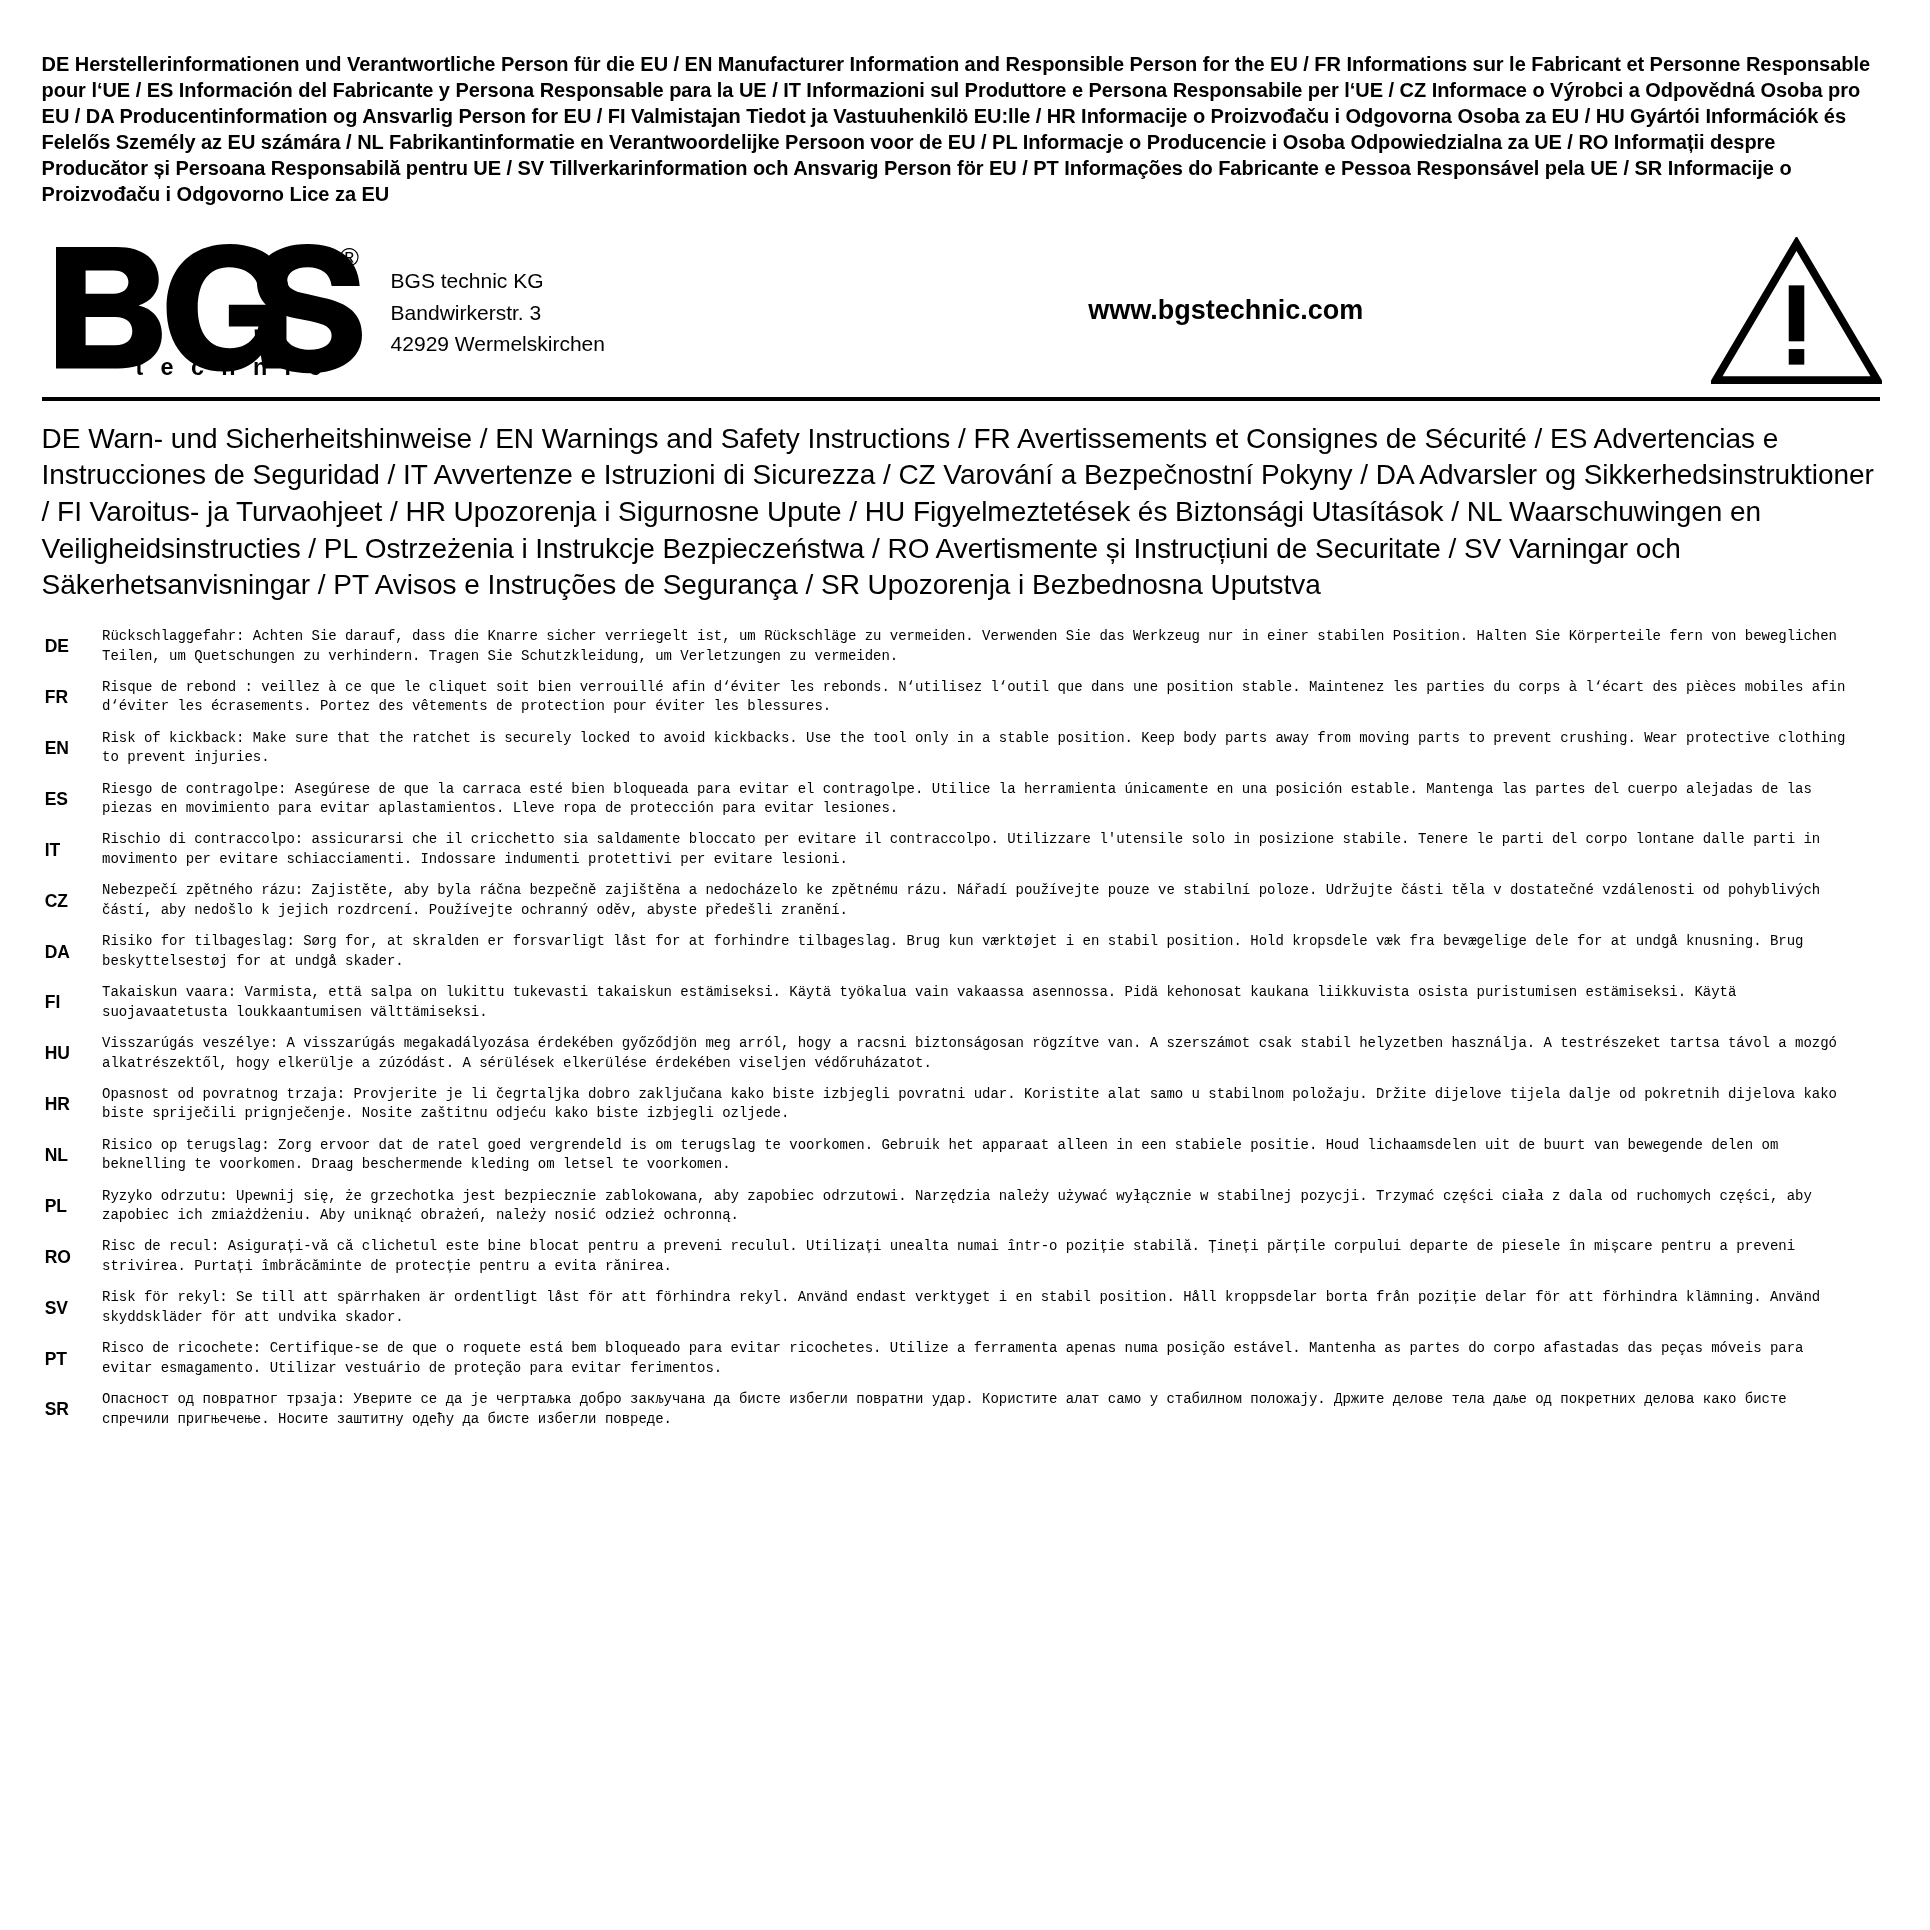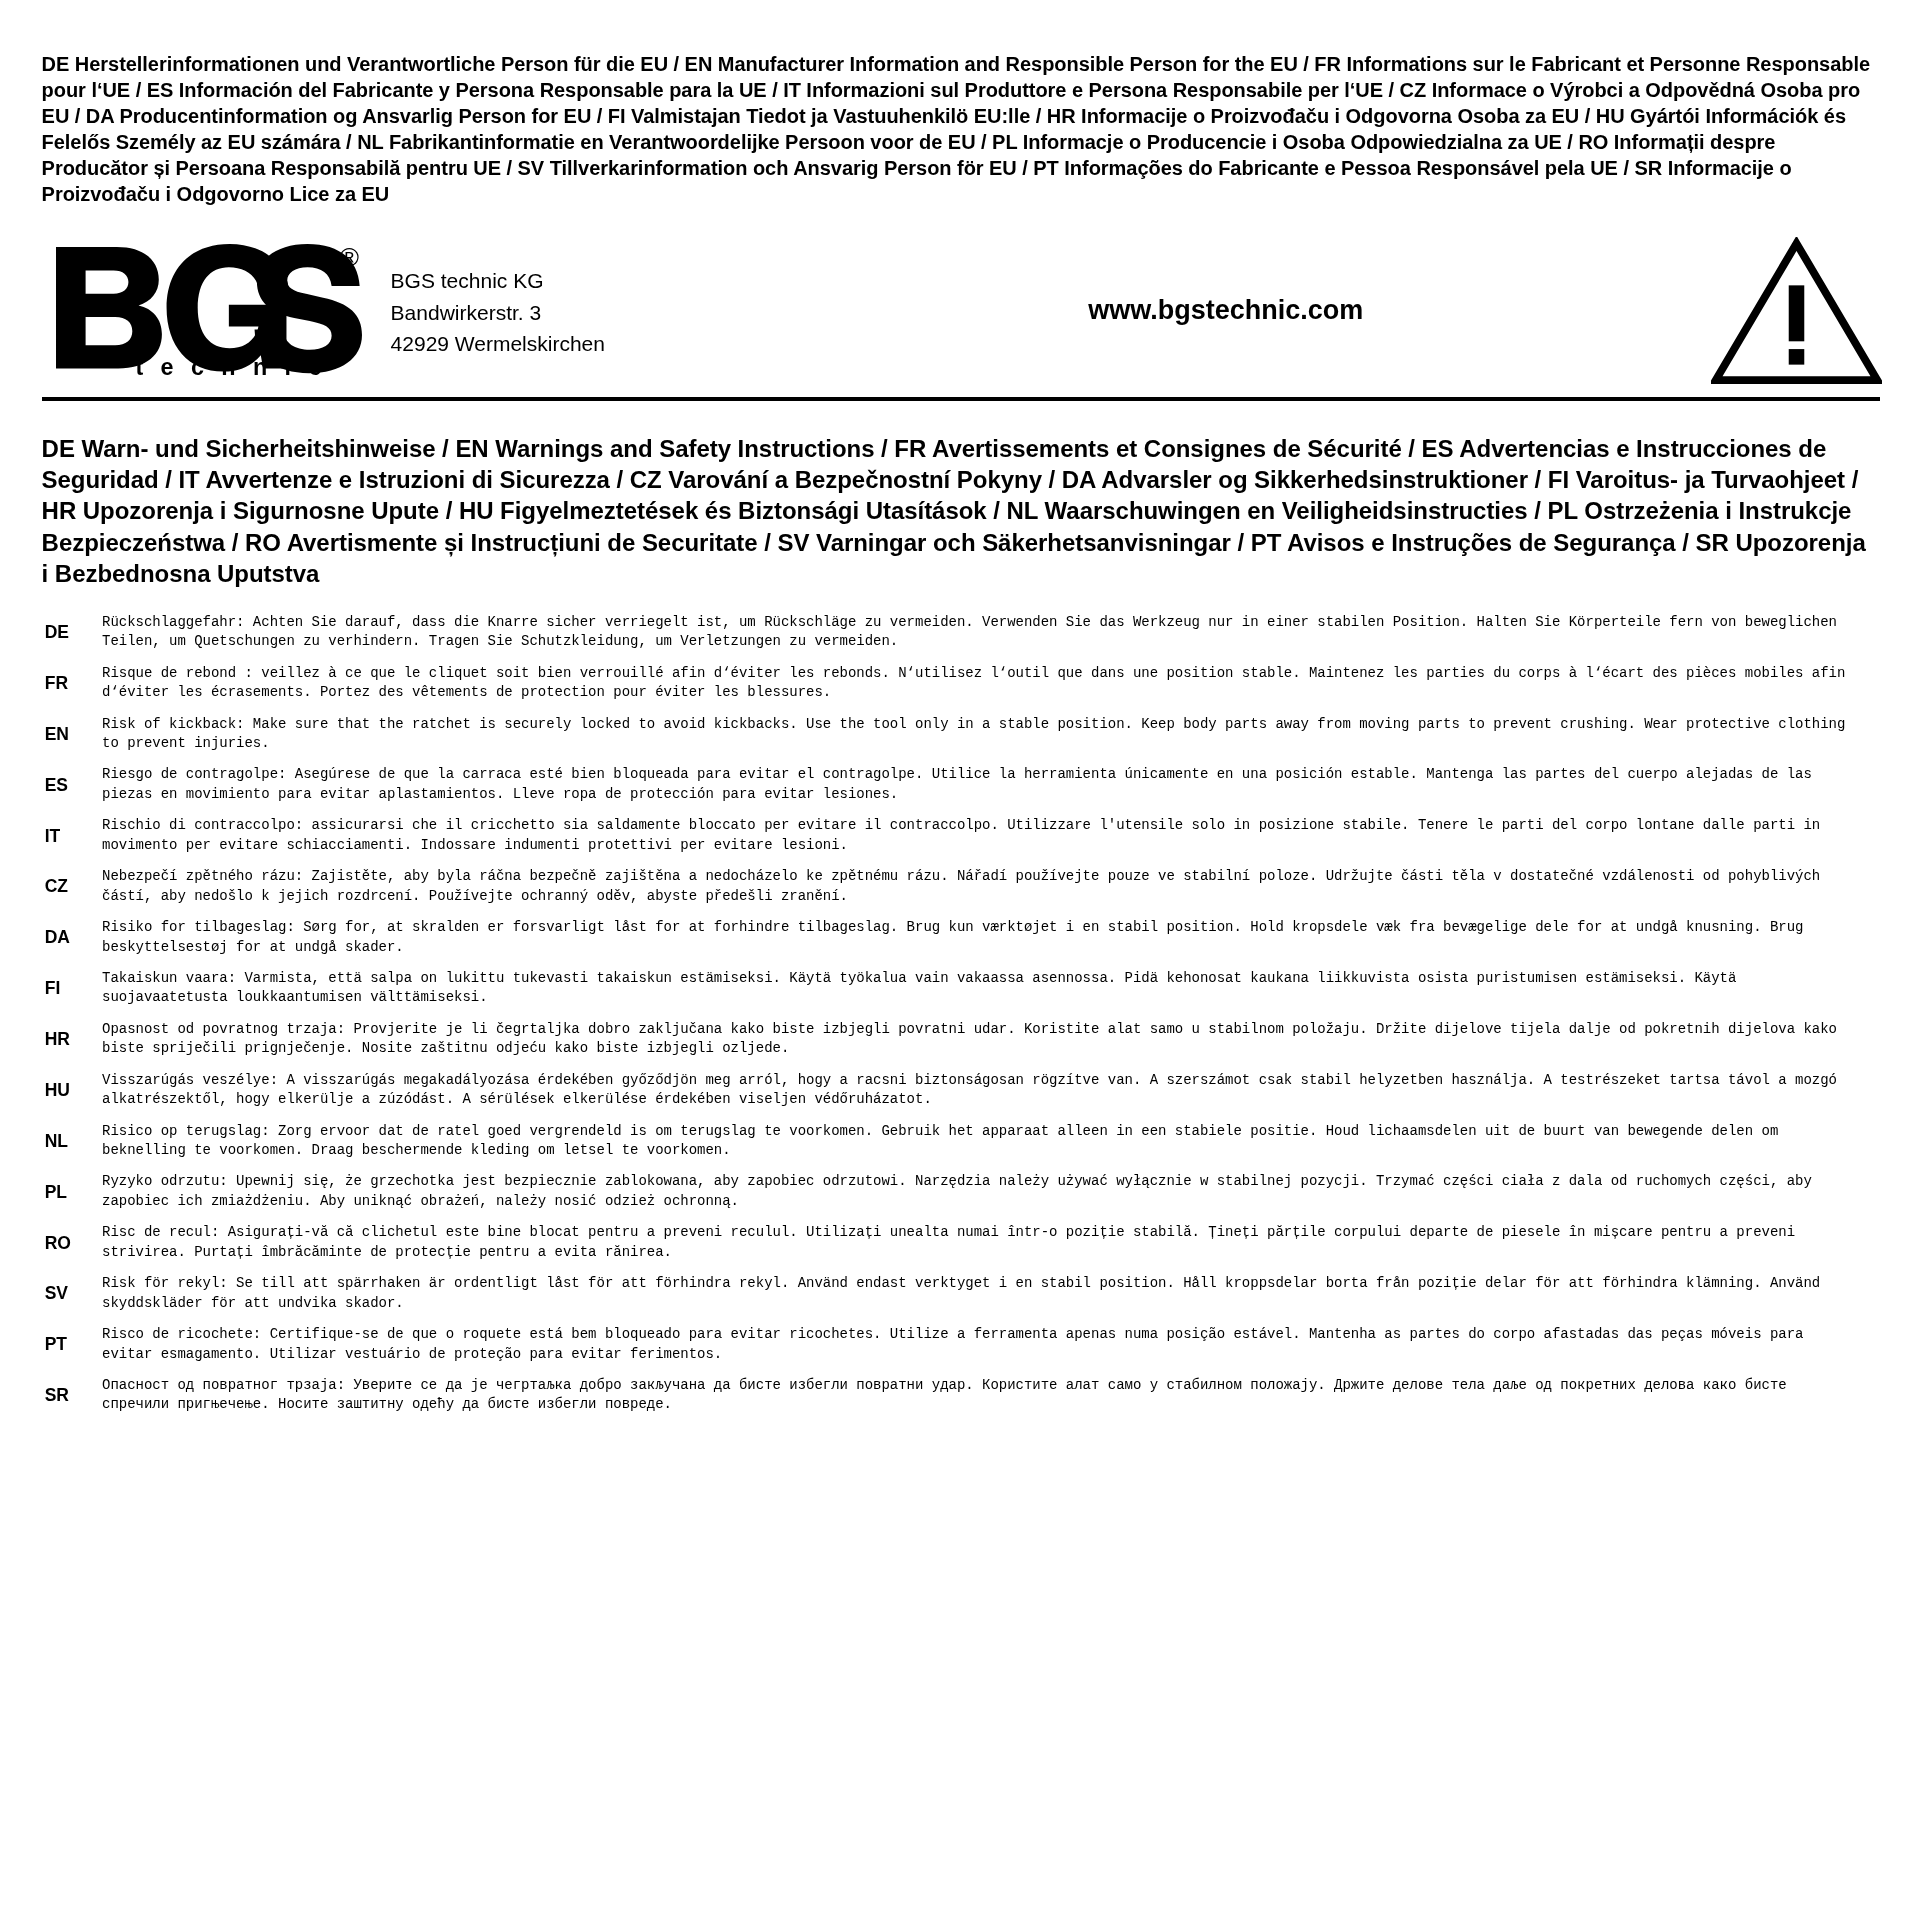--- a/index.html
+++ b/index.html
@@ -86,10 +86,10 @@
 
   
   .warn-heading {
-    font-size: 24px;
-    font-weight: bold;
+    font-size: 28px;
+    font-weight: normal;
     line-height: 1.31;
-    margin-top: 32px;
+    margin-top: 20px;
     padding: 0 6.2px 0 1.6px;
     letter-spacing: -0.04px;
   }

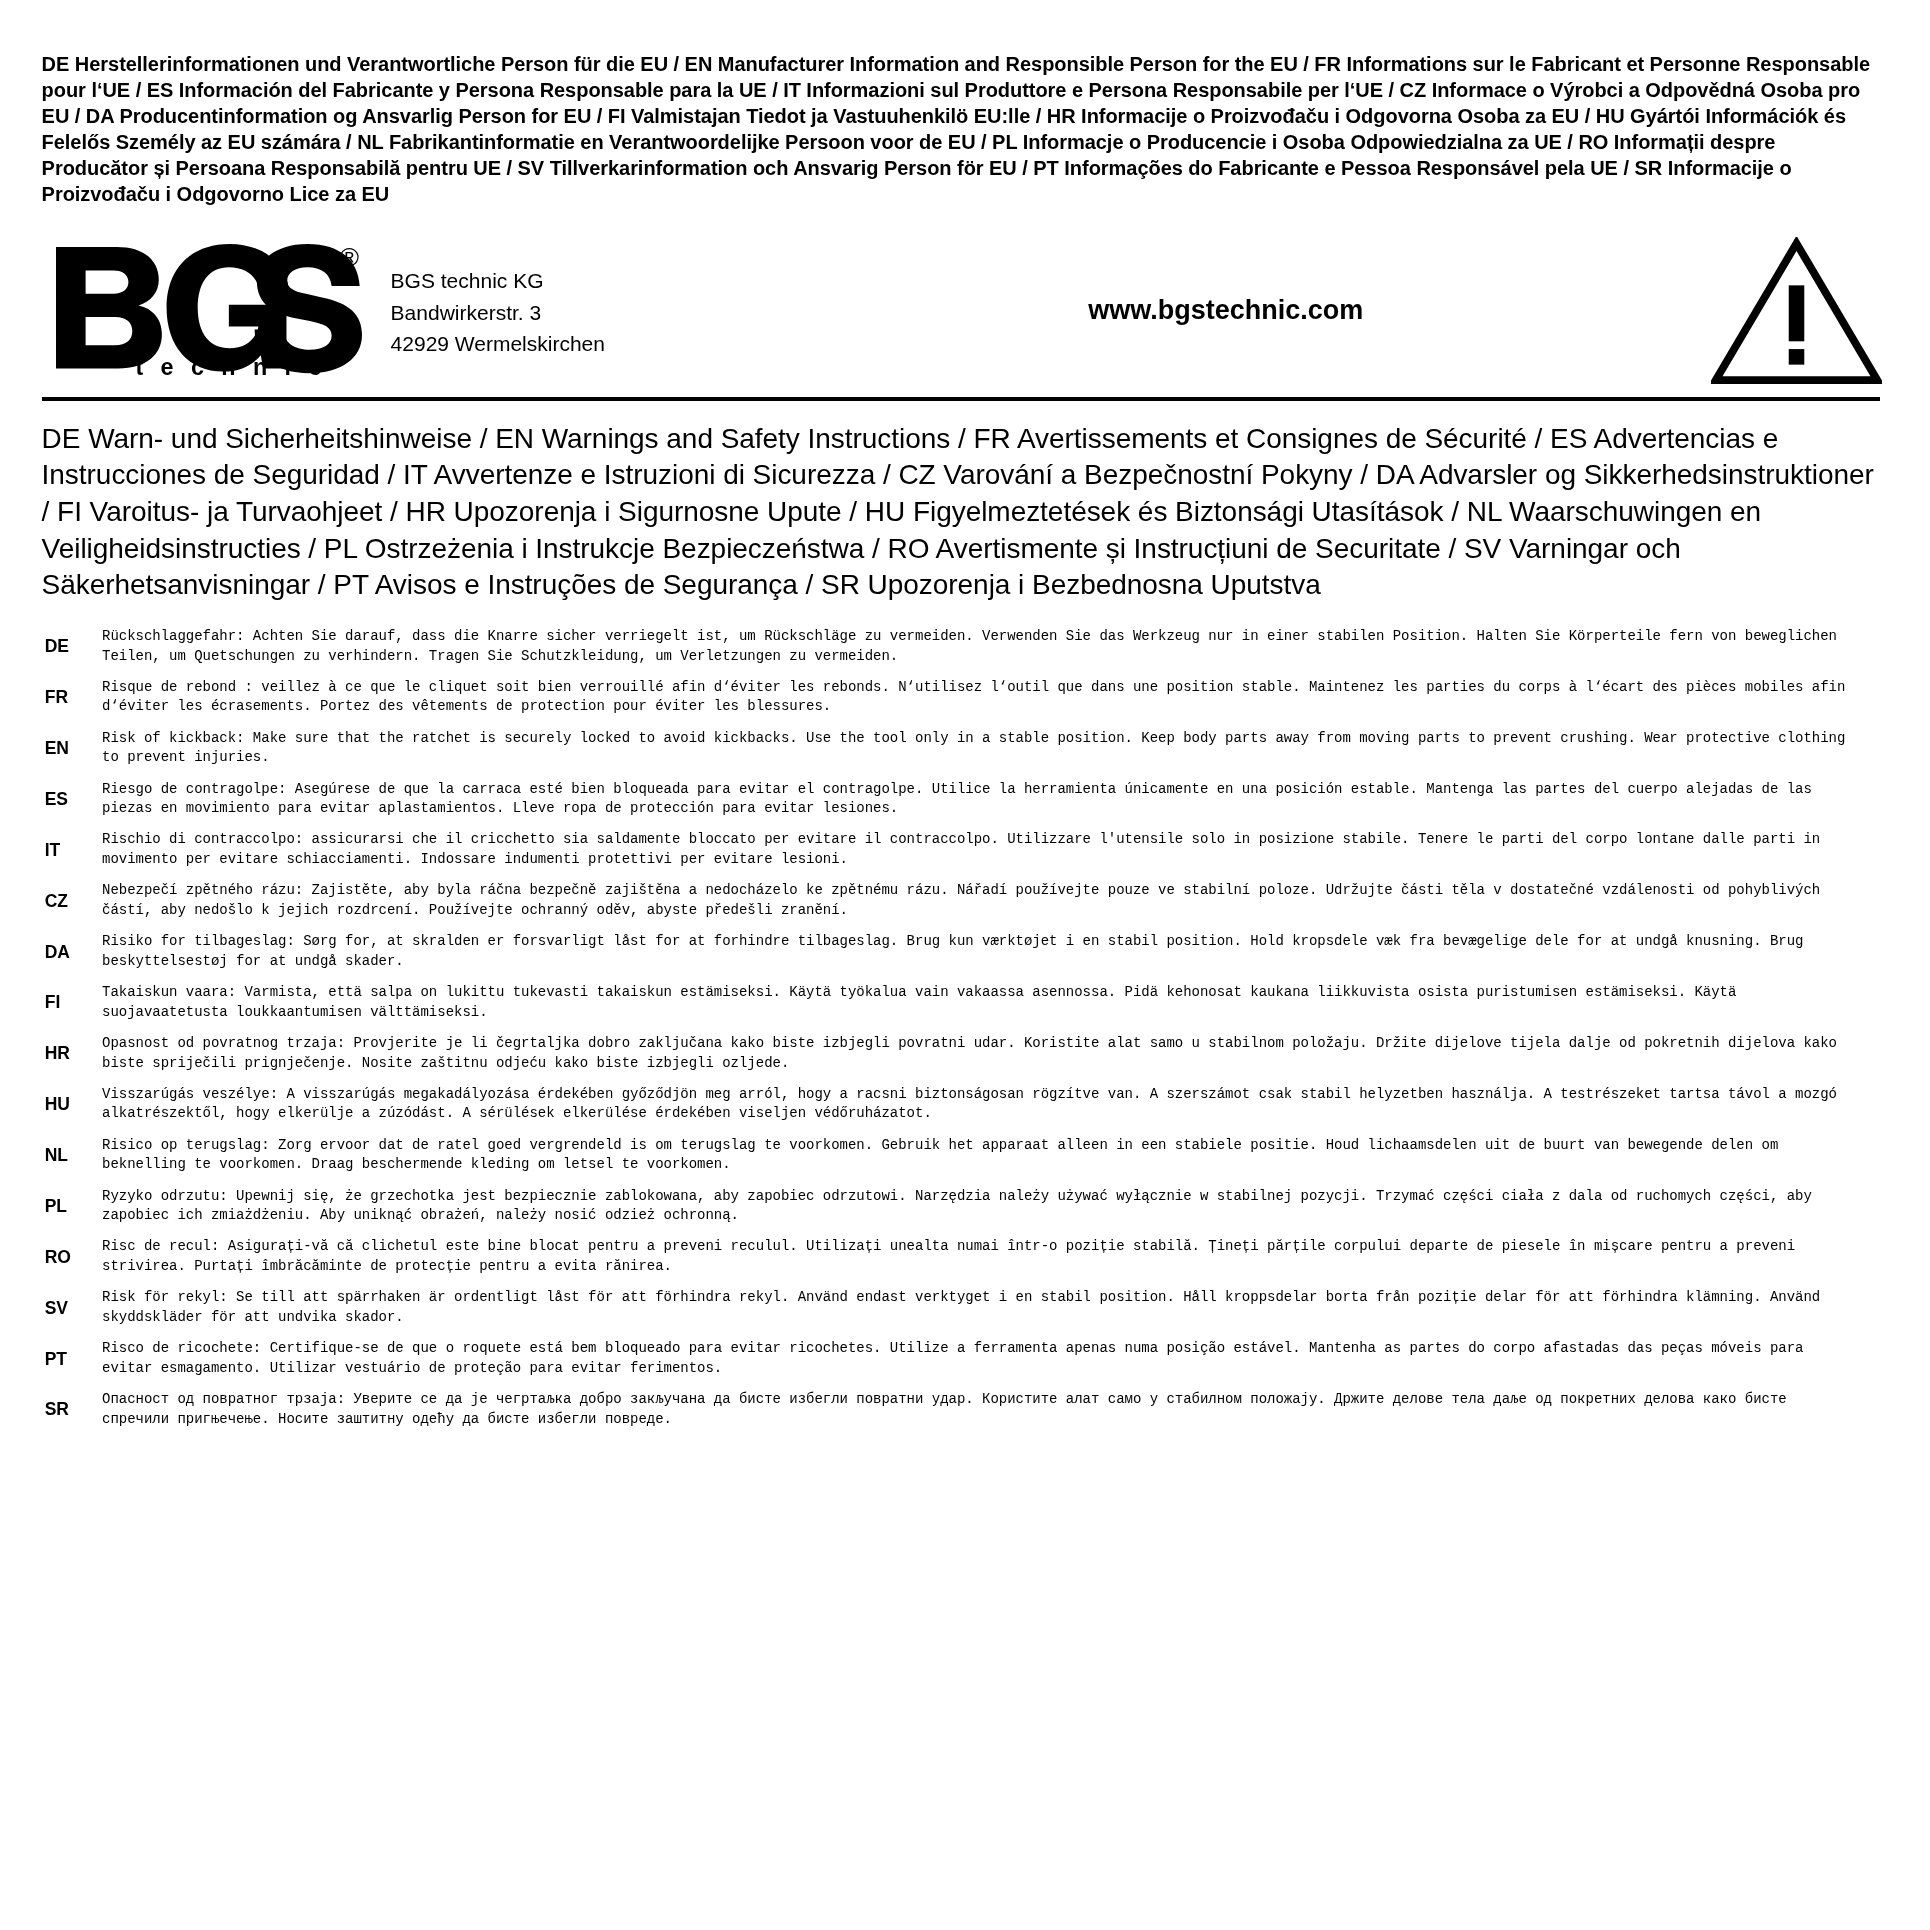--- a/index.html
+++ b/index.html
@@ -212,16 +212,16 @@
     </div>
 
     <div class="lang-row">
+      <div class="lang-code">HU</div>
+      <div class="lang-text">Visszarúgás veszélye: A visszarúgás megakadályozása érdekében győződjön meg arról, hogy a racsni biztonságosan rögzítve van. A szerszámot csak stabil helyzetben használja. A testrészeket tartsa távol a mozgó alkatrészektől, hogy elkerülje a zúzódást. A sérülések elkerülése érdekében viseljen védőruházatot.</div>
+    </div>
+
+    <div class="lang-row">
       <div class="lang-code">HR</div>
       <div class="lang-text">Opasnost od povratnog trzaja: Provjerite je li čegrtaljka dobro zaključana kako biste izbjegli povratni udar. Koristite alat samo u stabilnom položaju. Držite dijelove tijela dalje od pokretnih dijelova kako biste spriječili prignječenje. Nosite zaštitnu odjeću kako biste izbjegli ozljede.</div>
     </div>
 
     <div class="lang-row">
-      <div class="lang-code">HU</div>
-      <div class="lang-text">Visszarúgás veszélye: A visszarúgás megakadályozása érdekében győződjön meg arról, hogy a racsni biztonságosan rögzítve van. A szerszámot csak stabil helyzetben használja. A testrészeket tartsa távol a mozgó alkatrészektől, hogy elkerülje a zúzódást. A sérülések elkerülése érdekében viseljen védőruházatot.</div>
-    </div>
-
-    <div class="lang-row">
       <div class="lang-code">NL</div>
       <div class="lang-text">Risico op terugslag: Zorg ervoor dat de ratel goed vergrendeld is om terugslag te voorkomen. Gebruik het apparaat alleen in een stabiele positie. Houd lichaamsdelen uit de buurt van bewegende delen om beknelling te voorkomen. Draag beschermende kleding om letsel te voorkomen.</div>
     </div>

